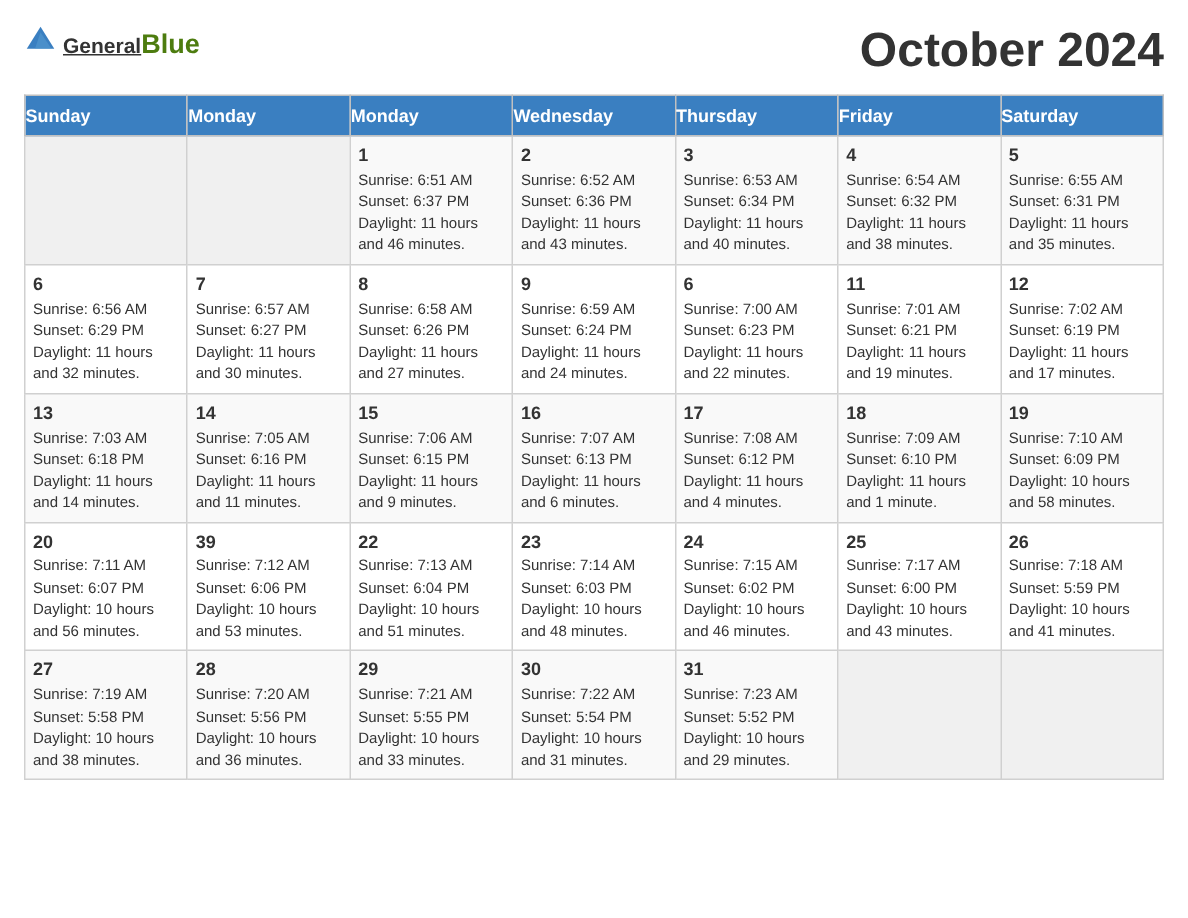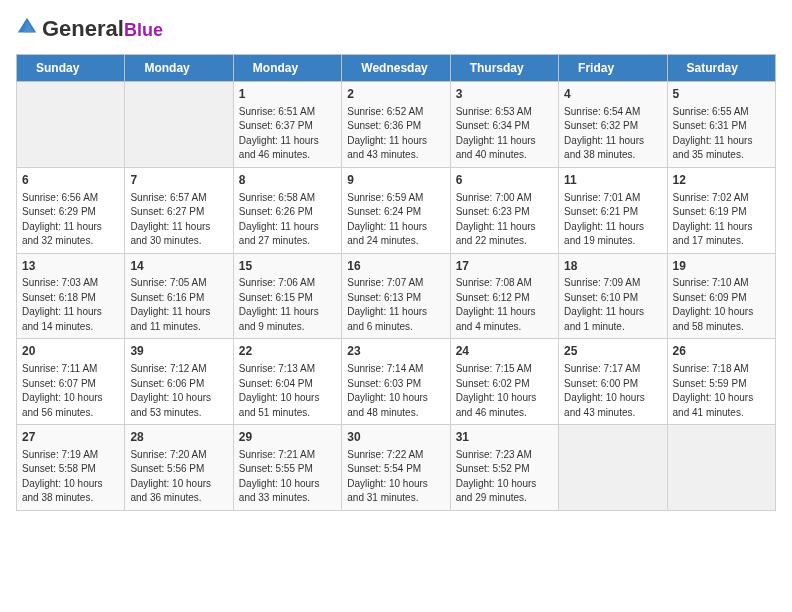--- a/index.html
+++ b/index.html
@@ -22,10 +22,11 @@
       gap: 4px;
     }
     .logo-text-general {
-      font-size: 22px;
+      font-size: 14px;
       font-weight: bold;
       color: #333;
       line-height: 1;
+      text-decoration: underline;
     }
     .logo-text-blue {
       font-size: 18px;

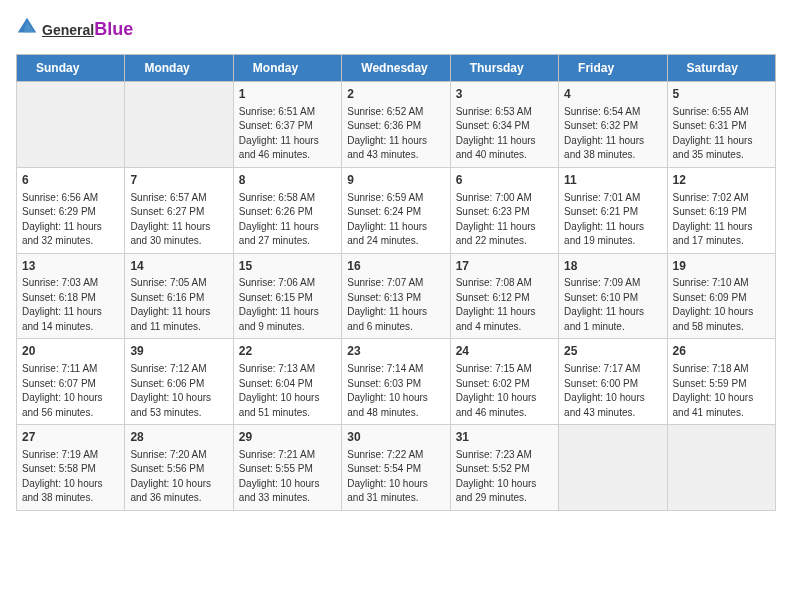--- a/index.html
+++ b/index.html
@@ -31,7 +31,7 @@
     .logo-text-blue {
       font-size: 18px;
       font-weight: bold;
-      color: #a21caf;
+      color: #4d7c0f;
       line-height: 1;
     }
     .logo-icon {

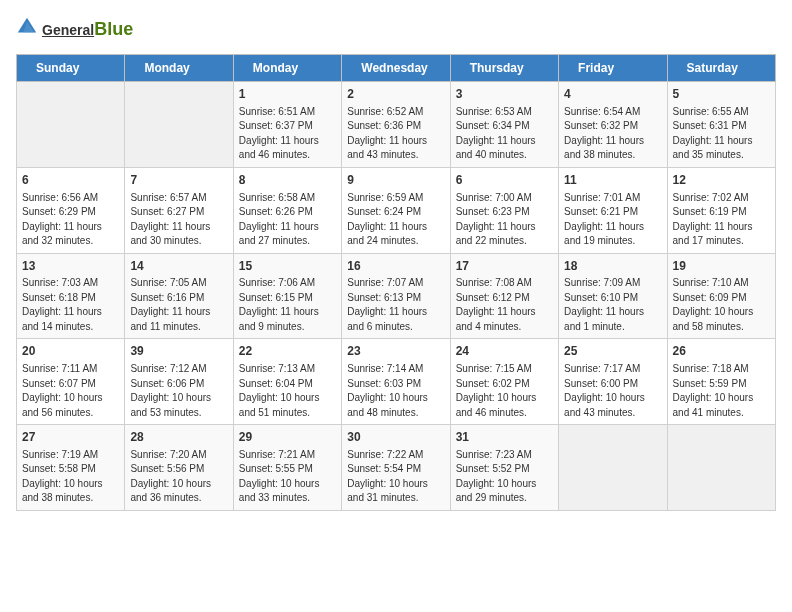--- a/index.html
+++ b/index.html
@@ -113,6 +113,7 @@
     </div>
   </div>
   <div class="title-block">
+    <div class="month-title">October 2024</div>
   </div>
 </div>
 

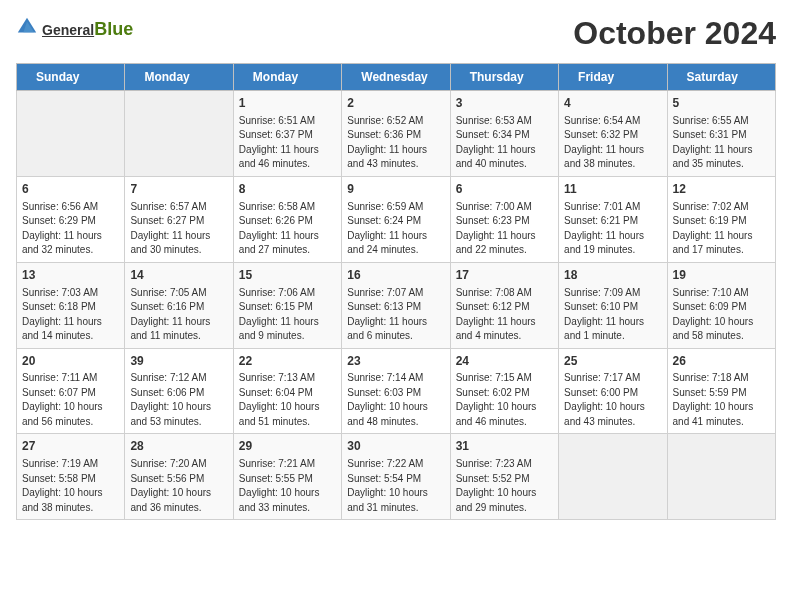--- a/index.html
+++ b/index.html
@@ -60,7 +60,7 @@
       background-color: #3a7fc1;
       color: #fff;
       text-align: left;
-      padding: 6px 19px;
+      padding: 6px 0;
       font-size: 12px;
       font-weight: bold;
       border: 1px solid #c0c0c0;

